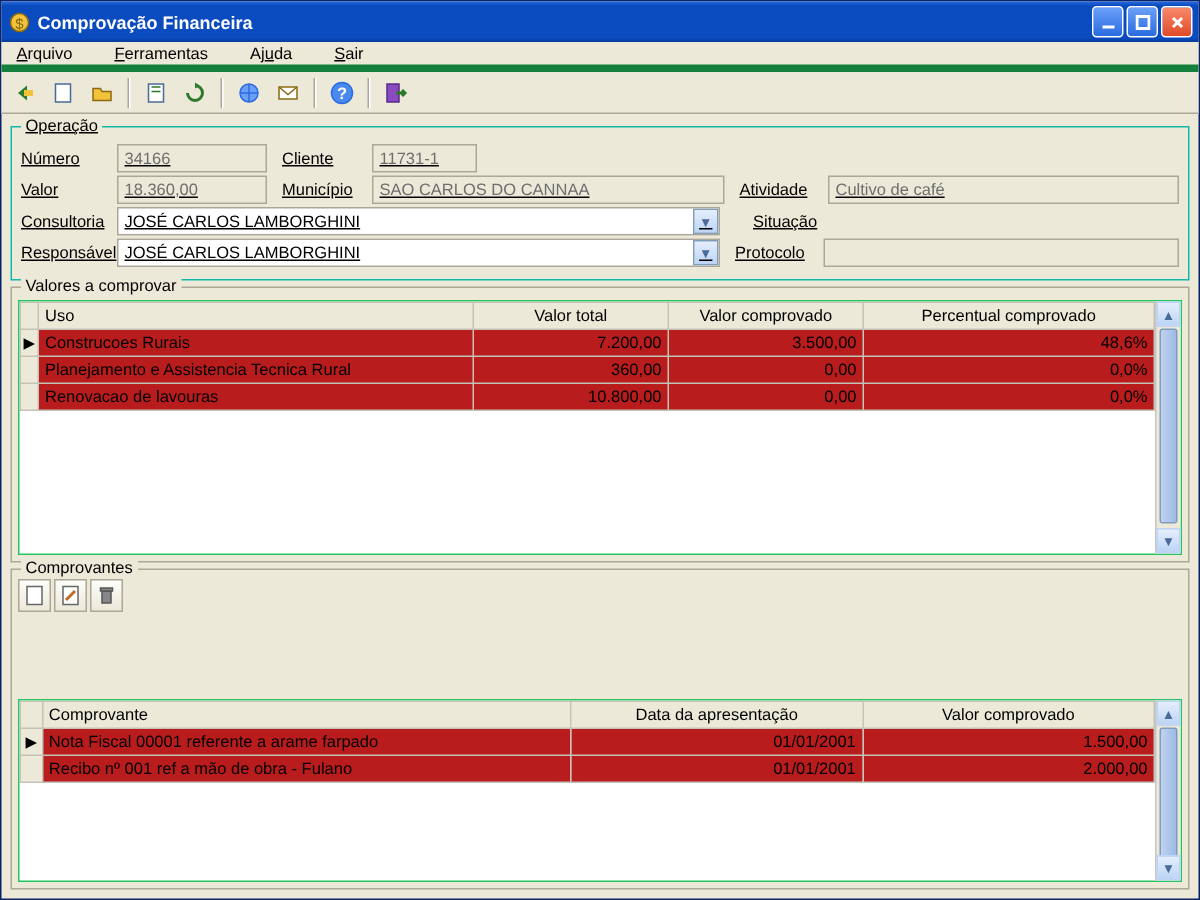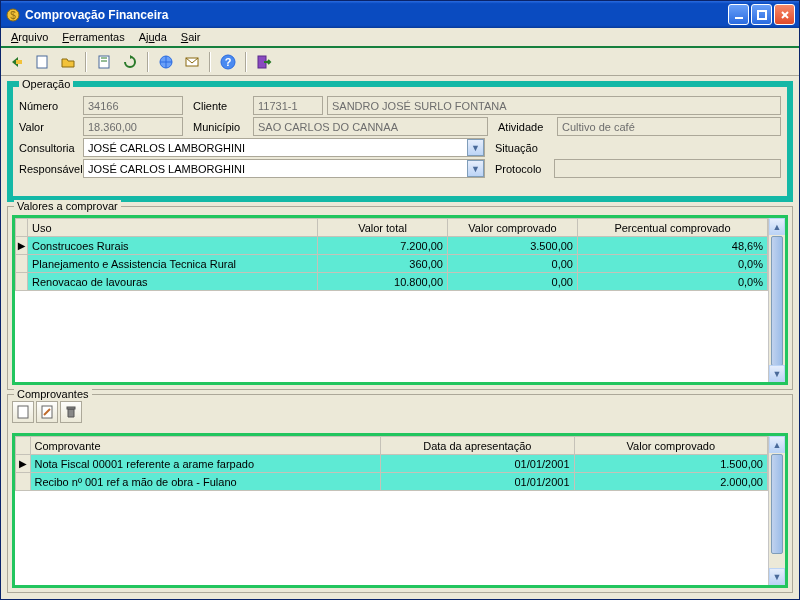--- a/index.html
+++ b/index.html
@@ -11,7 +11,7 @@
   .winbtns { display:flex; gap:2px; }
   .winbtn { width:21px; height:21px; border-radius:3px; border:1px solid #fff; display:flex; align-items:center; justify-content:center; font-weight:bold; color:#fff; background:linear-gradient(to bottom,#6aa0f8,#2a6be0); }
   .winbtn.close { background:linear-gradient(to bottom,#f88a6a,#e04a2a); }
-  .menubar { height:20px; background:#ECE9D8; border-bottom:2px solid #15803d; display:flex; align-items:center; padding:0 4px; gap:2px; }
+  .menubar { height:20px; background:#ECE9D8; border-bottom:5px solid #15803d; display:flex; align-items:center; padding:0 4px; gap:16px; }
   .menuitem { padding:2px 6px; cursor:default; }
   .menuitem u { text-decoration:underline; }
   .toolbar { height:28px; border-bottom:1px solid #aca899; display:flex; align-items:center; padding:0 4px; gap:4px; background:#ECE9D8; }

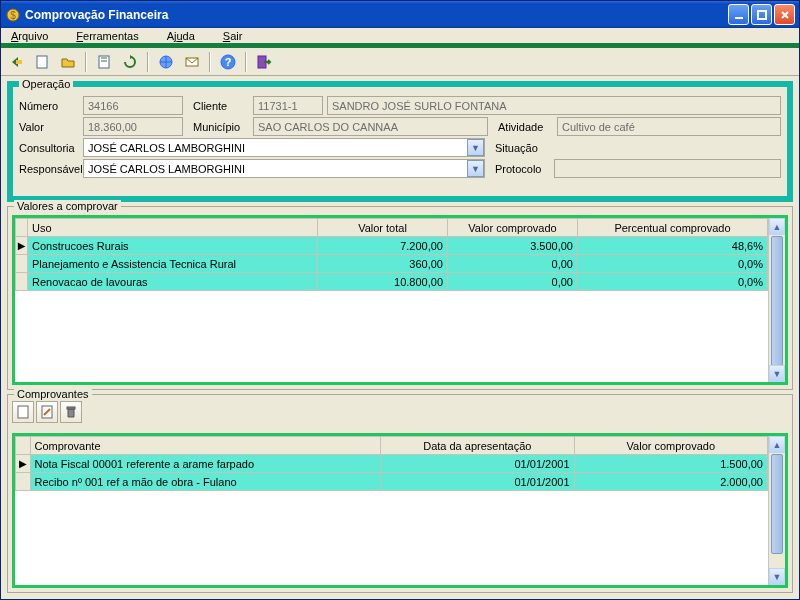--- a/index.html
+++ b/index.html
@@ -17,7 +17,7 @@
   .toolbar { height:28px; border-bottom:1px solid #aca899; display:flex; align-items:center; padding:0 4px; gap:4px; background:#ECE9D8; }
   .tbtn { width:22px; height:22px; display:flex; align-items:center; justify-content:center; border:1px solid transparent; }
   .sep { width:2px; height:20px; border-left:1px solid #aca899; border-right:1px solid #fff; margin:0 2px; }
-  fieldset { border:6px solid #14b8a6; margin:2px 6px; padding:4px 6px 16px 6px; position:relative;}
+  fieldset { border:1px solid #14b8a6; margin:2px 6px; padding:4px 6px 6px 6px; position:relative;text-decoration:underline;}
   fieldset>legend { padding:0 3px; }
   .form-row { display:flex; align-items:center; margin:2px 0; gap:4px; }
   .lbl { color:#000; }

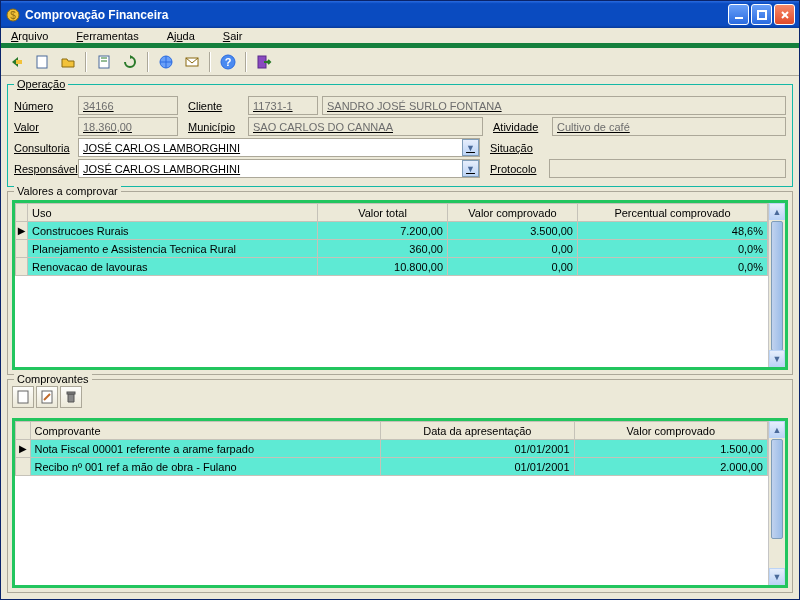--- a/index.html
+++ b/index.html
@@ -162,9 +162,6 @@
         <div class="field" style="width:70px">
             <span>11731-1</span>
           </div>
-        <div class="field" style="flex:1">
-            <span>SANDRO JOSÉ SURLO FONTANA</span>
-          </div>
       </div>
 
       <div class="form-row">

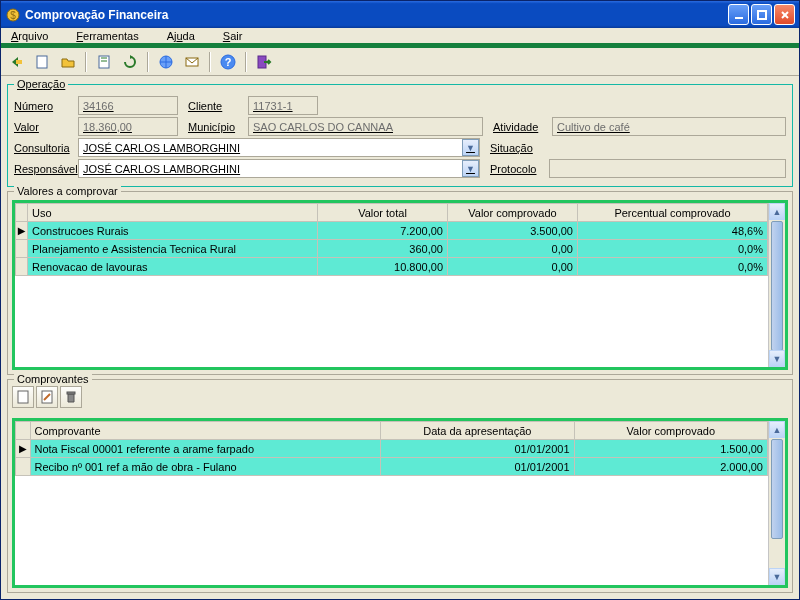--- a/index.html
+++ b/index.html
@@ -185,7 +185,7 @@
           <span>JOSÉ CARLOS LAMBORGHINI</span>
           <span class="combo-btn">▼</span>
         </div>
-        <span class="lbl" style="width:55px;margin-left:6px">Situação</span>
+        <span class="lbl" style="width:55px;margin-left:18px">Situação</span>
       </div>
 
       <div class="form-row">

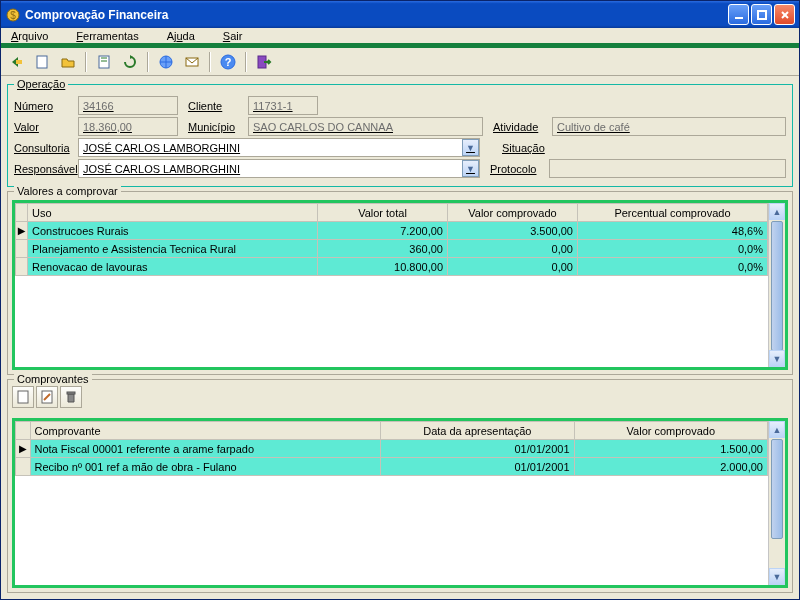--- a/index.html
+++ b/index.html
@@ -27,7 +27,7 @@
   .combo-btn { width:17px; height:17px; background:linear-gradient(to bottom,#e6eefc,#bcd4f6); border:1px solid #7f9db9; margin-left:auto; display:flex; align-items:center; justify-content:center; font-size:9px; color:#4a6a9a; }
   .valores-wrap { border:1px solid #aca899; margin:2px 6px 0 6px; position:relative;}
   .valores-label { position:absolute; top:-7px; left:6px; background:#ECE9D8; padding:0 3px; }
-  .grid { background:#fff; border:3px solid #22c55e; margin:8px 4px 4px 4px; display:flex; }
+  .grid { background:#fff; border:1px solid #22c55e; margin:8px 4px 4px 4px; display:flex; }
   .grid-body { flex:1; overflow:hidden; }
   .grid-scroll { width:17px; background:#ECE9D8; border-left:1px solid #c5c5c5; position:relative; }
   .grid-scroll .up, .grid-scroll .down { height:17px; background:linear-gradient(to bottom,#e6eefc,#bcd4f6); border:1px solid #bcd4f6; display:flex; align-items:center; justify-content:center; font-size:9px; color:#4a6a9a;}

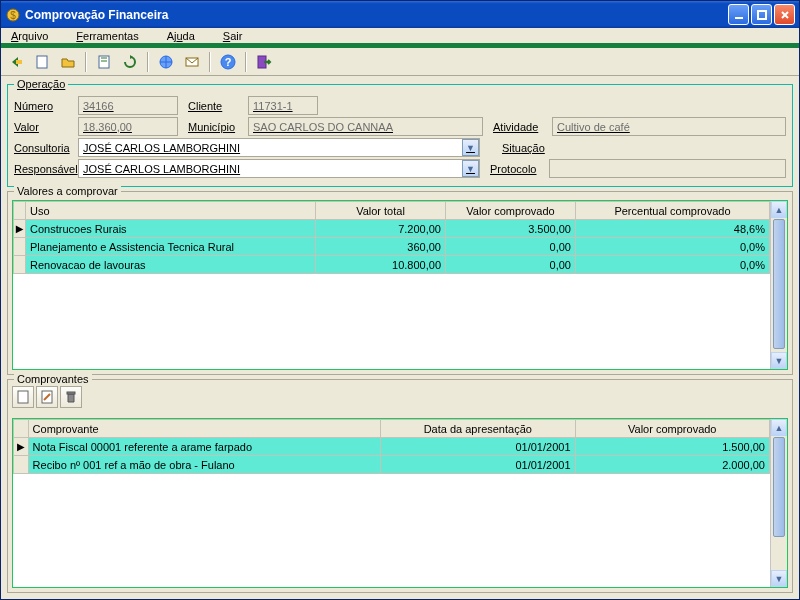--- a/index.html
+++ b/index.html
@@ -36,7 +36,7 @@
   table.data { border-collapse:collapse; width:100%; }
   table.data th { background:#ECE9D8; border:1px solid #c5c2b8; font-weight:normal; padding:2px 4px; text-align:left; height:18px;}
   table.data th.r { text-align:center; }
-  table.data td { border:1px solid #c5c2b8; padding:2px 4px; height:18px; background:#5eead4; }
+  table.data td { border:1px solid #c5c2b8; padding:2px 4px; height:18px; background:#b91c1c; }
   table.data td.r { text-align:right; }
   table.data td.hnd { width:12px; background:#ECE9D8; border:1px solid #c5c2b8; text-align:center; font-size:10px; padding:0;}
   table.data th.hnd { width:12px; background:#ECE9D8; border:1px solid #c5c2b8; padding:0;}

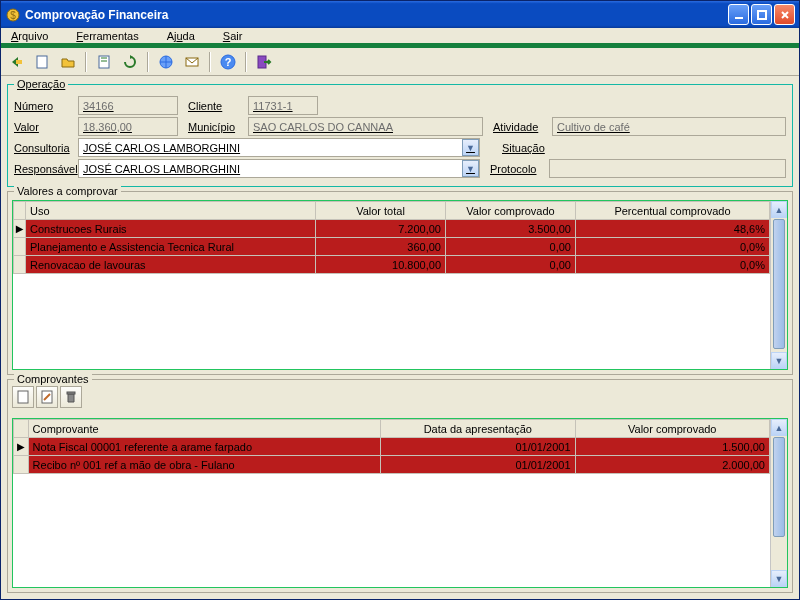--- a/index.html
+++ b/index.html
@@ -41,7 +41,7 @@
   table.data td.hnd { width:12px; background:#ECE9D8; border:1px solid #c5c2b8; text-align:center; font-size:10px; padding:0;}
   table.data th.hnd { width:12px; background:#ECE9D8; border:1px solid #c5c2b8; padding:0;}
   .valores-grid-container { height:170px; }
-  .comprovantes-wrap { border:1px solid #aca899; margin:4px 6px 6px 6px; flex:1; display:flex; flex-direction:column; position:relative;}
+  .comprovantes-wrap { border:1px solid #aca899; margin:4px 6px 6px 6px; flex:1; display:flex; flex-direction:column; position:relative;gap:48px;}
   .comprovantes-label { position:absolute; top:-7px; left:6px; background:#ECE9D8; padding:0 3px; }
   .comp-toolbar { display:flex; gap:2px; padding:6px 4px 2px 4px; }
   .comp-toolbar .btn { width:22px; height:22px; border:1px solid #aca899; background:linear-gradient(to bottom,#fdfdfb,#ece9d8); display:flex; align-items:center; justify-content:center; }

